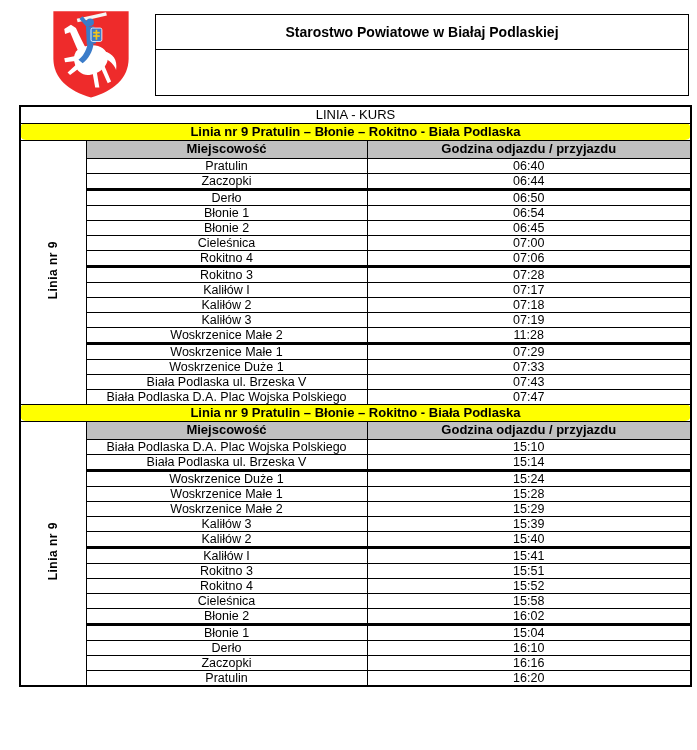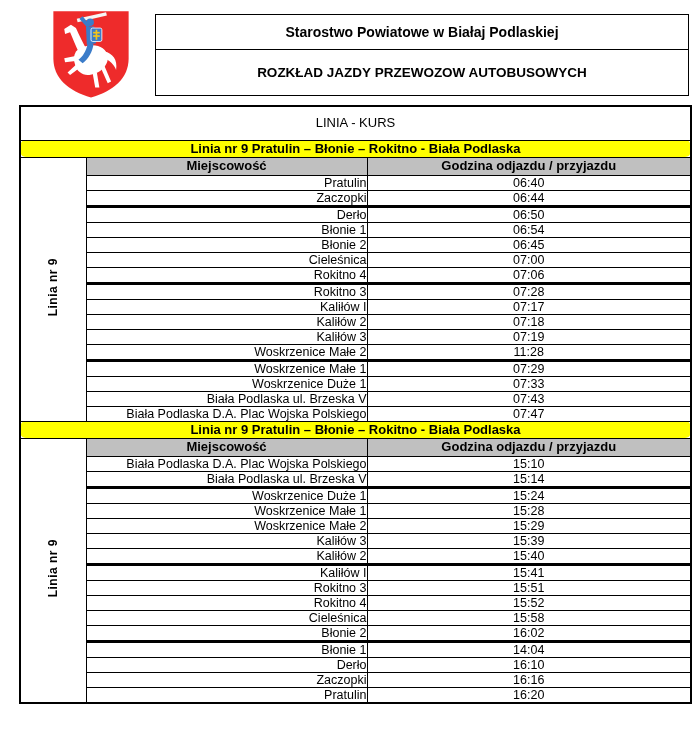--- a/index.html
+++ b/index.html
@@ -114,7 +114,6 @@
 </div>
 
 <div class="hbox2">
-  <span>ROZKŁAD JAZDY PRZEWOZOW AUTOBUSOWYCH</span>
 </div>
 
 <table class="timetable">

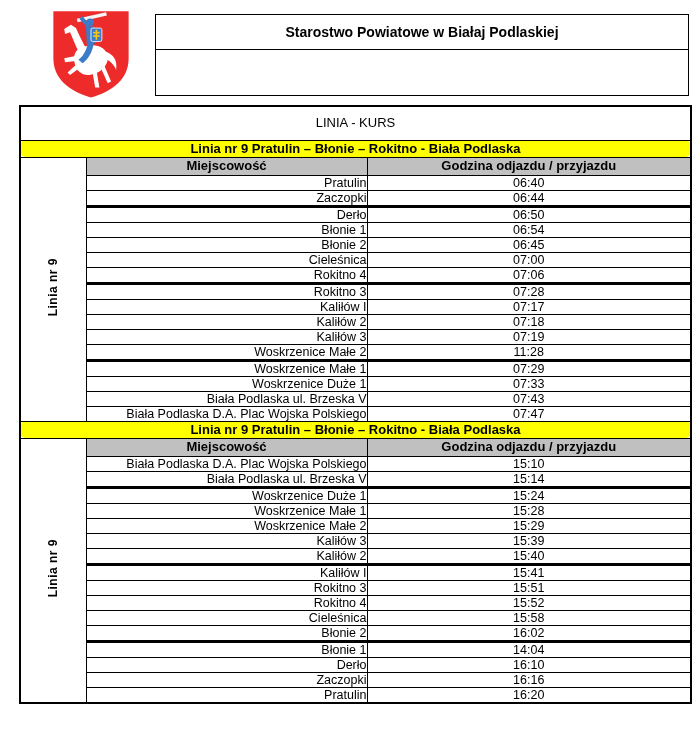--- a/index.html
+++ b/index.html
@@ -52,7 +52,7 @@
   col.c-time  { width: 324px; }
 
   tr.linia-kurs td {
-    height: 34px; text-align: center; font-weight: normal; font-size: 13px;
+    height: 17px; text-align: center; font-weight: normal; font-size: 13px;
   }
   tr.band td {
     background: var(--band, #FFFF00);

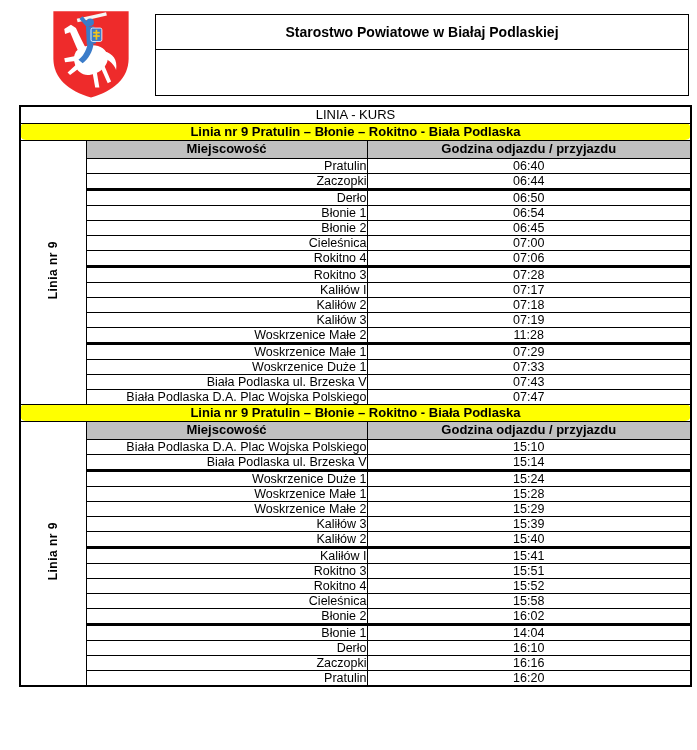--- a/index.html
+++ b/index.html
@@ -69,7 +69,7 @@
     font-weight: bold; font-size: 12px; letter-spacing: 0.5px;
     display: inline-block;
   }
-  td.place { text-align: right; padding-left: 0; }
+  td.place { text-align: center; padding-left: 0; }
   td.time  { text-align: center; }
   tr.thick td { border-bottom: 3px solid #000; }
 </style>

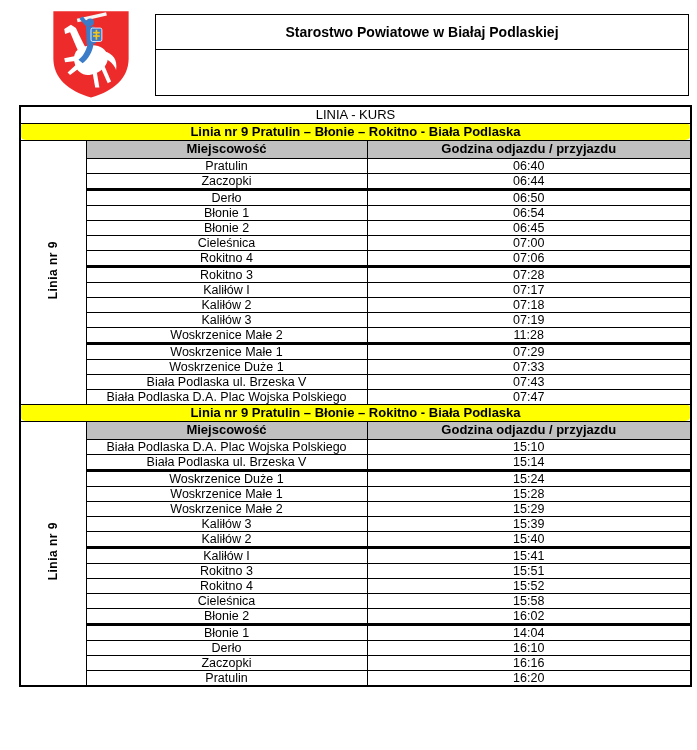--- a/index.html
+++ b/index.html
@@ -264,7 +264,7 @@
       </tr>
       <tr>
         <td class="place">Błonie 1</td>
-        <td class="time">14:04</td>
+        <td class="time">15:04</td>
       </tr>
       <tr>
         <td class="place">Derło</td>

